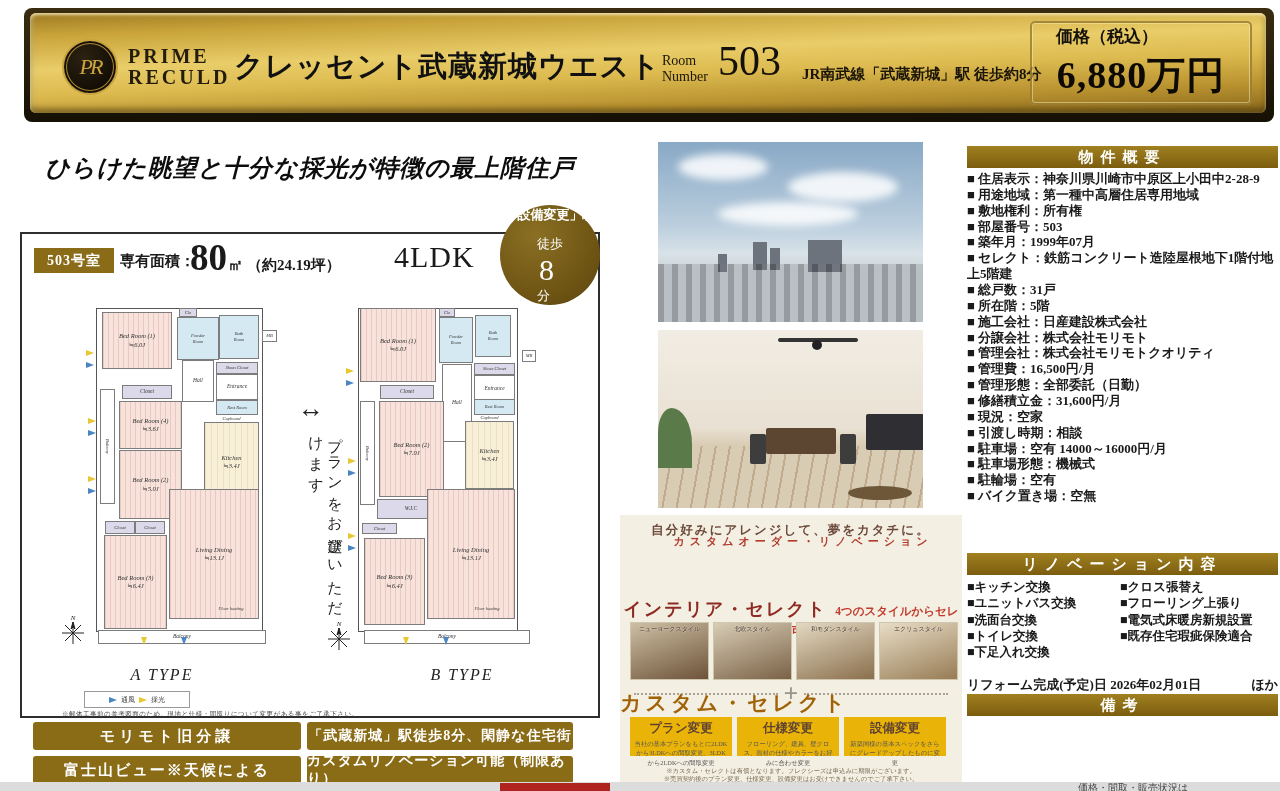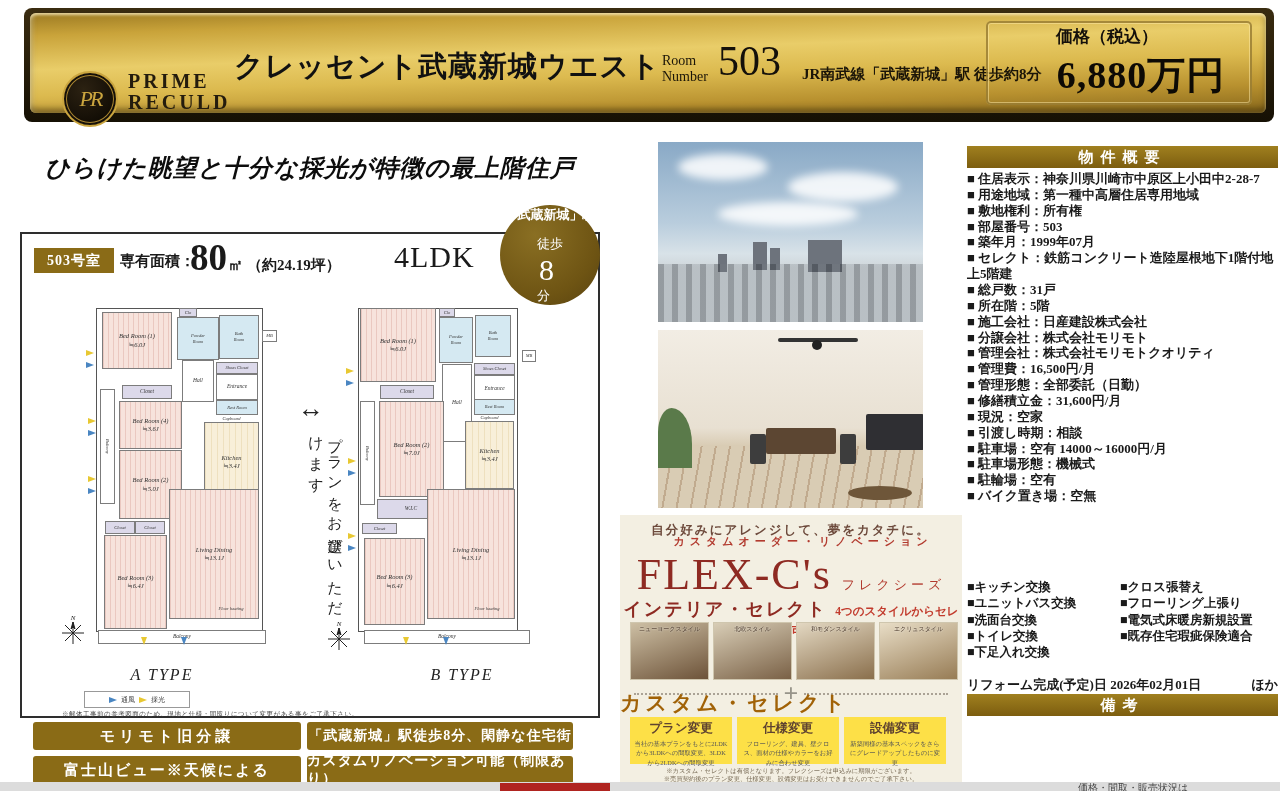--- a/index.html
+++ b/index.html
@@ -23,7 +23,7 @@
   .banner-station{position:absolute;left:772px;top:52px;font-size:15px;font-weight:bold;color:#1b1508;}
   .price-plate{position:absolute;right:14px;top:8px;bottom:8px;width:222px;border-radius:5px;
     box-shadow:inset 0 0 0 2px rgba(125,95,20,.65), inset 0 0 0 3px rgba(255,235,170,.5);
-    display:flex;flex-direction:column;align-items:center;justify-content:center;padding-left:44px;}
+    display:flex;flex-direction:column;align-items:center;justify-content:center;}
   .price-label{font-size:17px;font-weight:bold;color:#14100a;align-self:flex-start;margin-left:26px;}
   .price-value{font-size:38px;font-weight:bold;color:#0d0a05;letter-spacing:1px;margin-top:2px;}
   

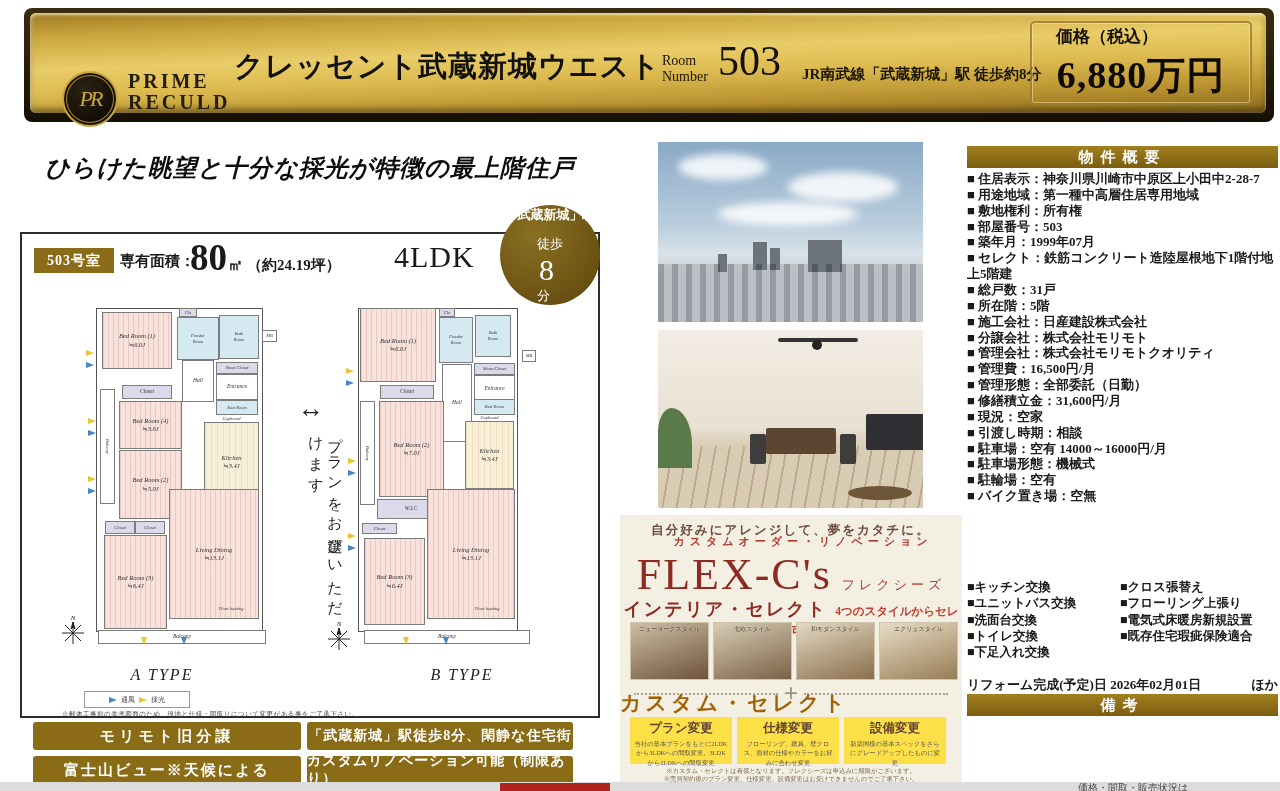--- a/index.html
+++ b/index.html
@@ -11,7 +11,7 @@
   .banner-plate{position:absolute;left:6px;top:5px;right:8px;bottom:9px;border-radius:6px;
     background:linear-gradient(178deg,#9c7a22 0%,#c9a33a 16%,#e9cd69 40%,#dcba4f 58%,#b8912f 80%,#87671b 100%);
     box-shadow:inset 0 2px 3px rgba(255,244,200,.7), inset 0 -4px 6px rgba(50,35,0,.55), inset 3px 0 4px rgba(255,240,190,.4);}
-  .logo{position:absolute;left:32px;top:26px;display:flex;margin-top:32px;}
+  .logo{position:absolute;left:32px;top:26px;display:flex;align-items:center;}
   .logo-circle{width:52px;height:52px;border-radius:50%;background:radial-gradient(circle at 38% 32%,#2c2212,#120d05 70%);
     border:2px solid #caa53f;box-shadow:inset 0 0 0 2px #151008, inset 0 0 0 3px #a98530;
     display:flex;align-items:center;justify-content:center;}

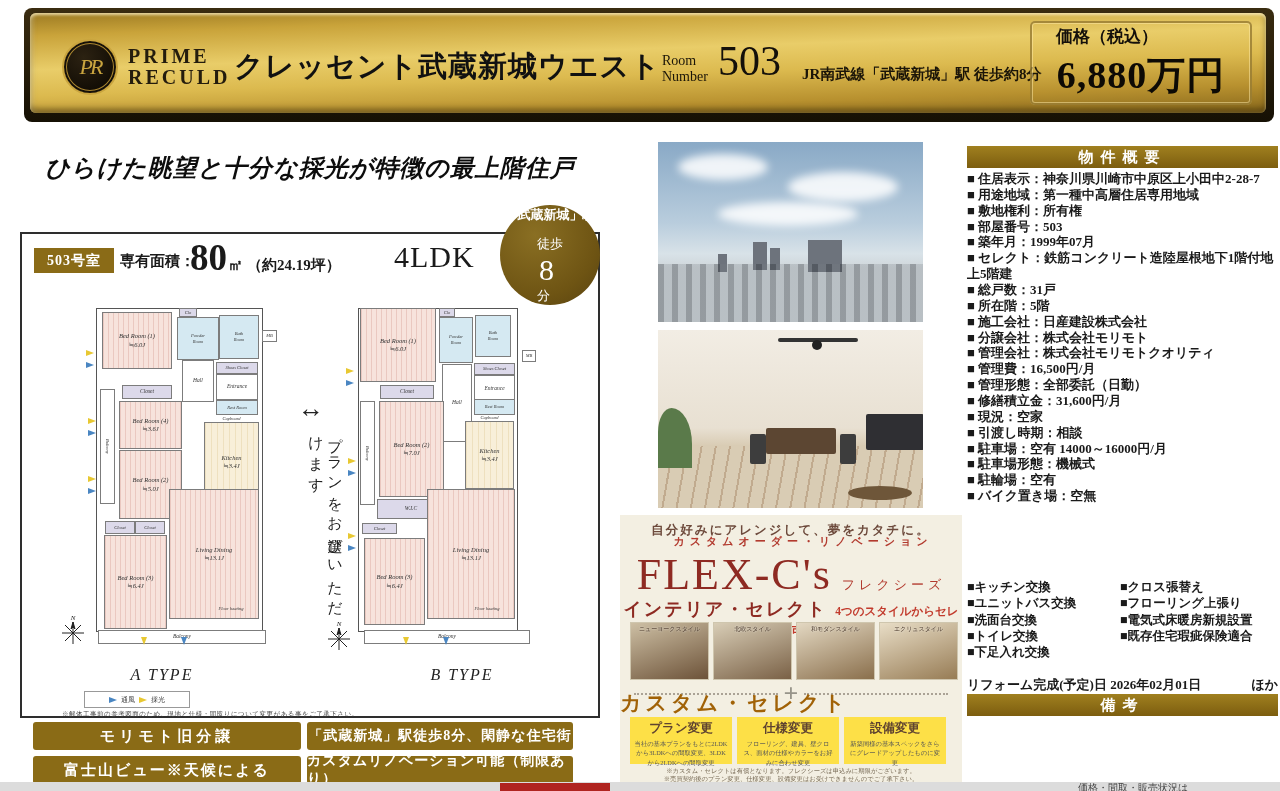--- a/index.html
+++ b/index.html
@@ -383,7 +383,7 @@
 
   <div class="gold-header" style="top:146px">物件概要</div>
   <div class="ov-list">
-    <div>■ 住居表示：神奈川県川崎市中原区上小田中2-28-7</div>
+    <div>■ 住居表示：神奈川県川崎市中原区上小田中2-28-9</div>
     <div>■ 用途地域：第一種中高層住居専用地域</div>
     <div>■ 敷地権利：所有権</div>
     <div>■ 部屋番号：503</div>

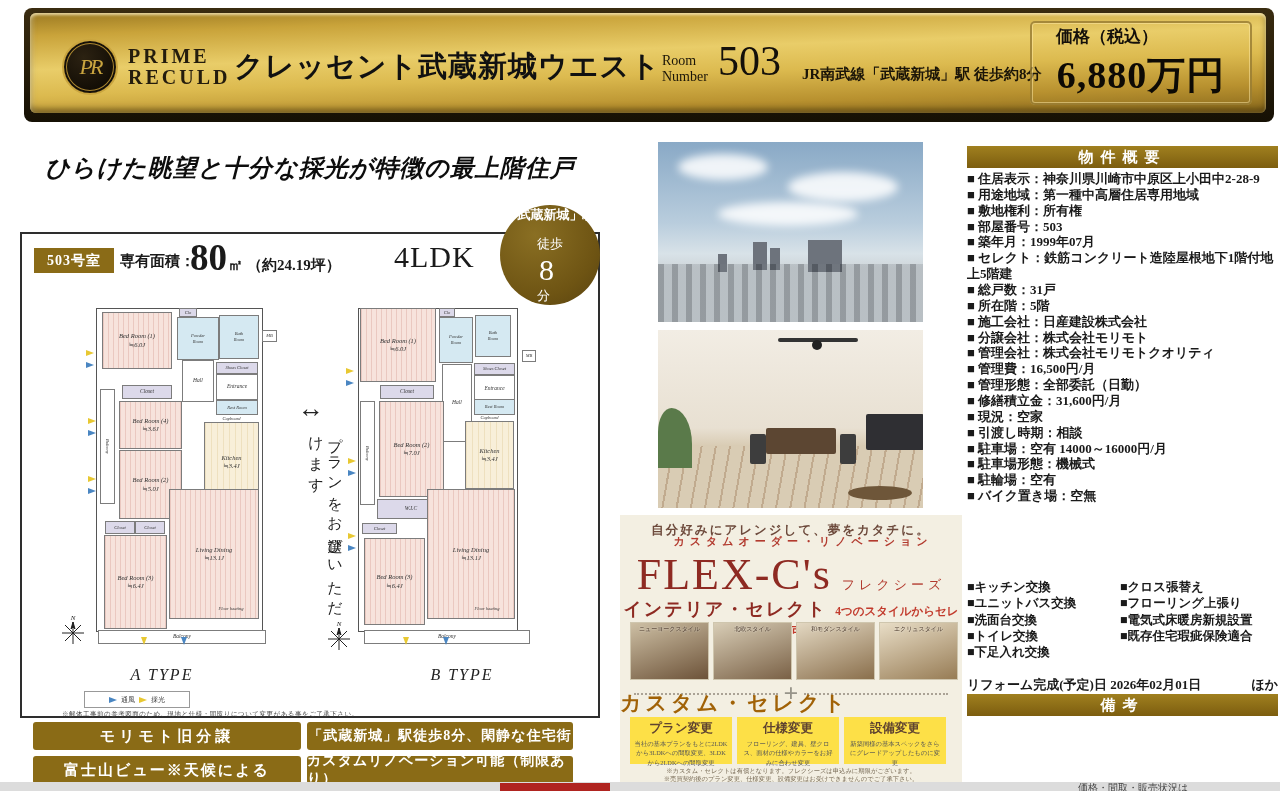--- a/index.html
+++ b/index.html
@@ -177,7 +177,7 @@
     <div class="layout4ldk">4LDK</div>
 
     <div class="circle-badge">
-      <div class="cb-l1">「武蔵新城」駅</div>
+      <div class="cb-l1">「設備変更」駅</div>
       <div class="cb-l2">
         <span class="cb-walk">徒歩</span>
         <span class="cb-min">8</span>

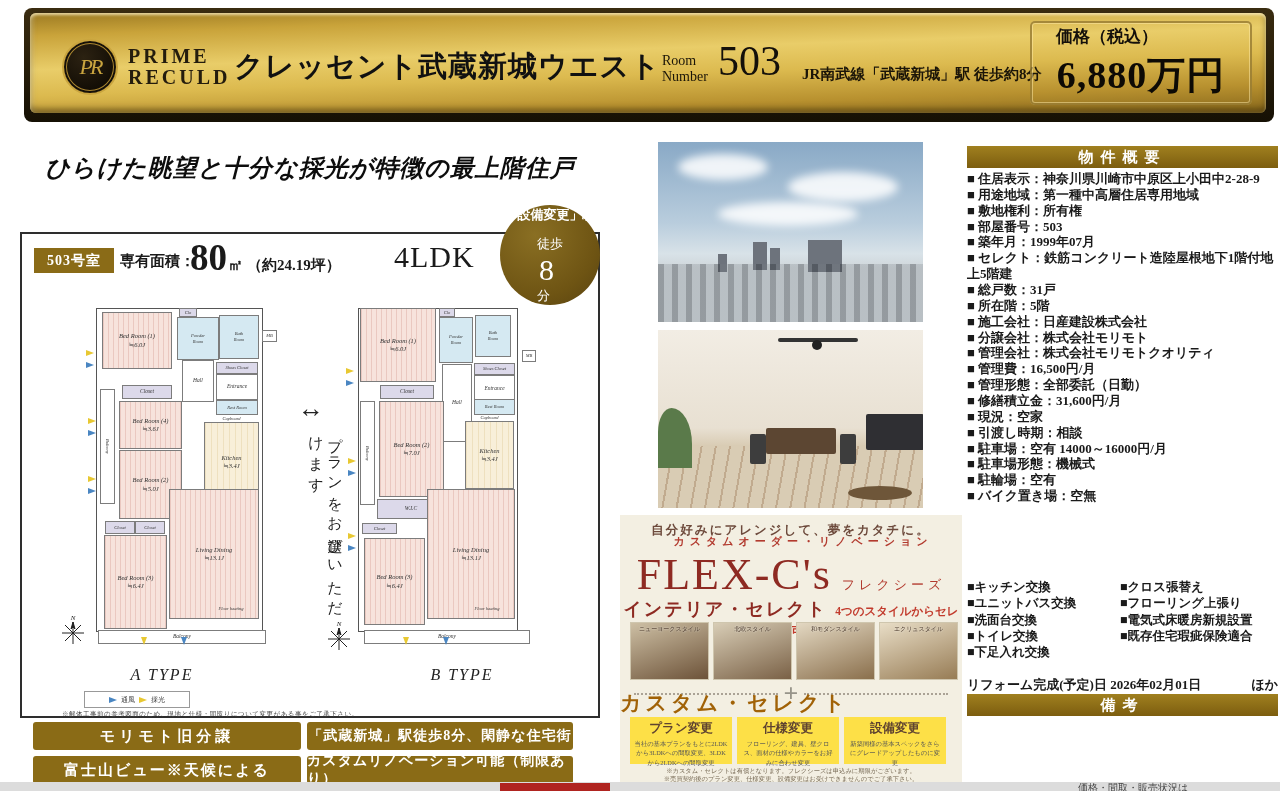--- a/index.html
+++ b/index.html
@@ -335,10 +335,6 @@
   <div class="flex-panel">
     <div class="fx-catch">自分好みにアレンジして、夢をカタチに。</div>
     <div class="fx-sub">カスタムオーダー・リノベーション</div>
-    <div class="fx-brandrow">
-      <span class="fx-brand">FLEX-C's</span>
-      <span class="fx-kana">フレクシーズ</span>
-    </div>
     <div class="fx-selrow">
       <span class="fx-seltitle">インテリア・セレクト</span>
       <span class="fx-selsub">4つのスタイルからセレクト可能</span>

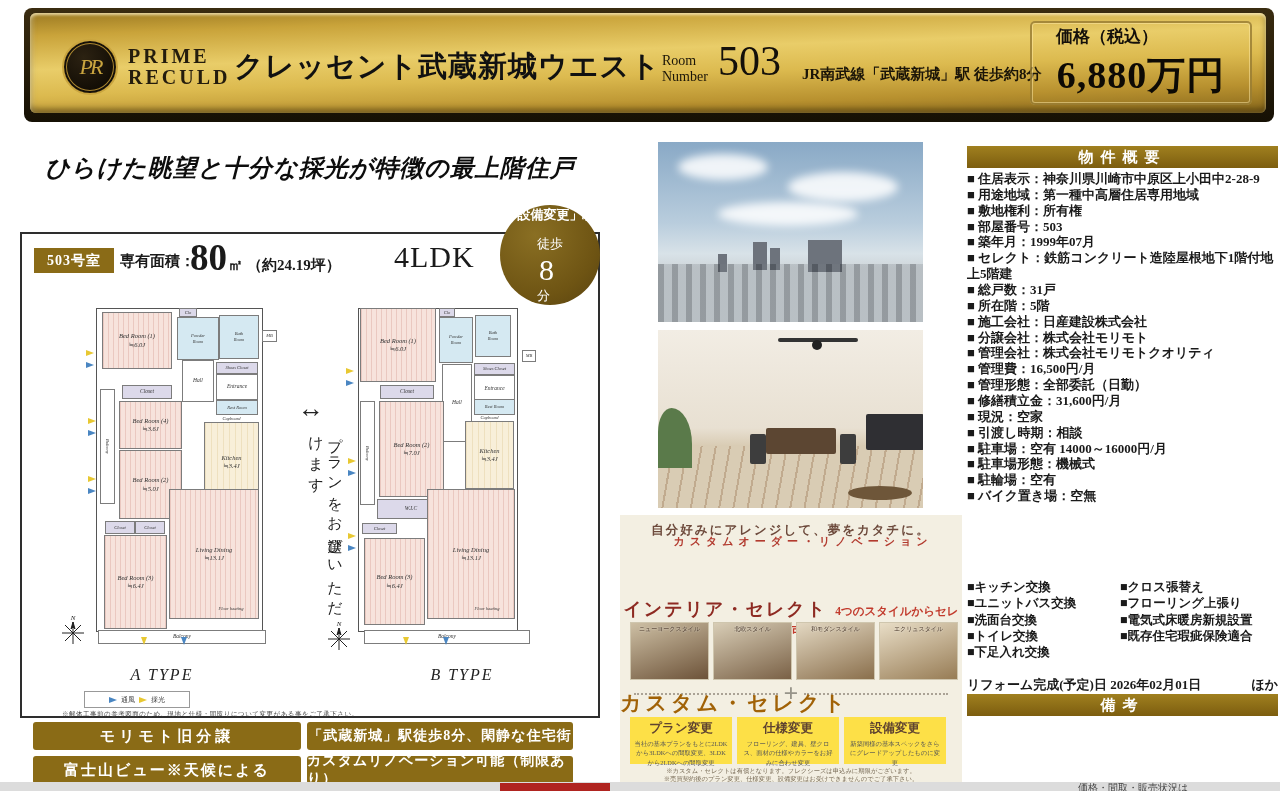--- a/index.html
+++ b/index.html
@@ -401,6 +401,7 @@
     <div>■ バイク置き場：空無</div>
   </div>
 
+  <div class="gold-header" style="top:553px">リノベーション内容</div>
   <div class="renov-col" style="left:967px">
     <div>■キッチン交換</div>
     <div>■ユニットバス交換</div>

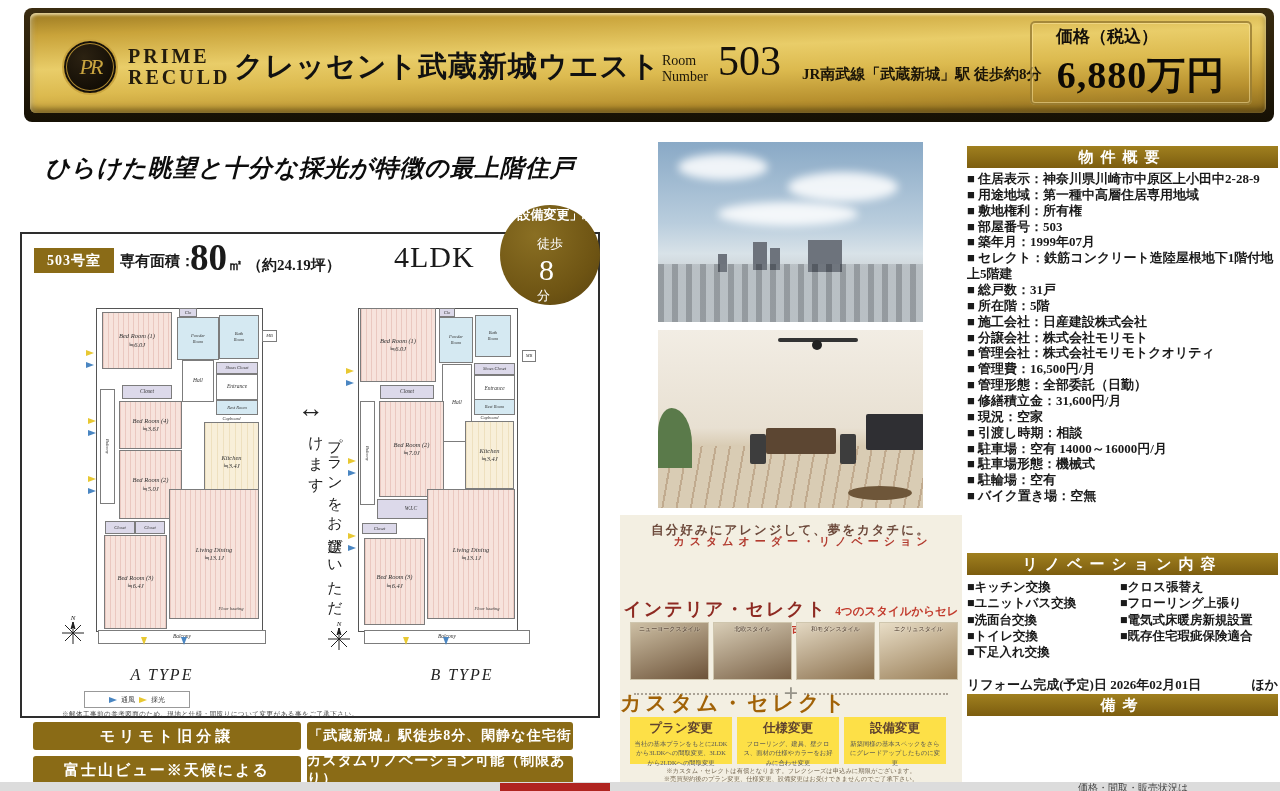--- a/index.html
+++ b/index.html
@@ -115,7 +115,7 @@
   .fx-custom{position:absolute;left:0;right:0;top:174px;text-align:left;font-size:21px;font-weight:bold;
     color:#a16207;letter-spacing:4px;}
   .fx-cards{position:absolute;left:10px;top:202px;display:flex;gap:5px;}
-  .fx-card{width:102px;height:47px;background:#fde047;padding:3px 4px;box-sizing:border-box;text-align:center;}
+  .fx-card{width:102px;height:39px;background:#eab308;padding:3px 4px;box-sizing:border-box;text-align:center;}
   .fx-card .t{font-size:12.5px;font-weight:bold;color:#5f4330;}
   .fx-card .d{font-size:6.3px;color:#555;line-height:1.5;margin-top:2px;}
   .fx-note{position:absolute;left:0;right:0;text-align:center;font-size:6.3px;color:#776a55;}

